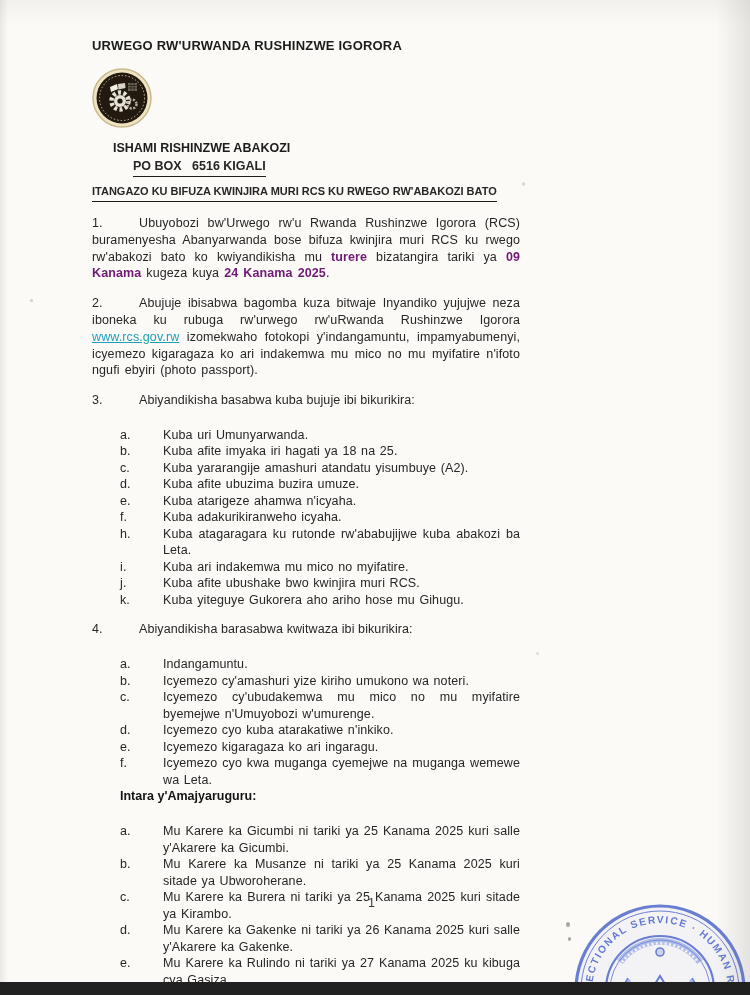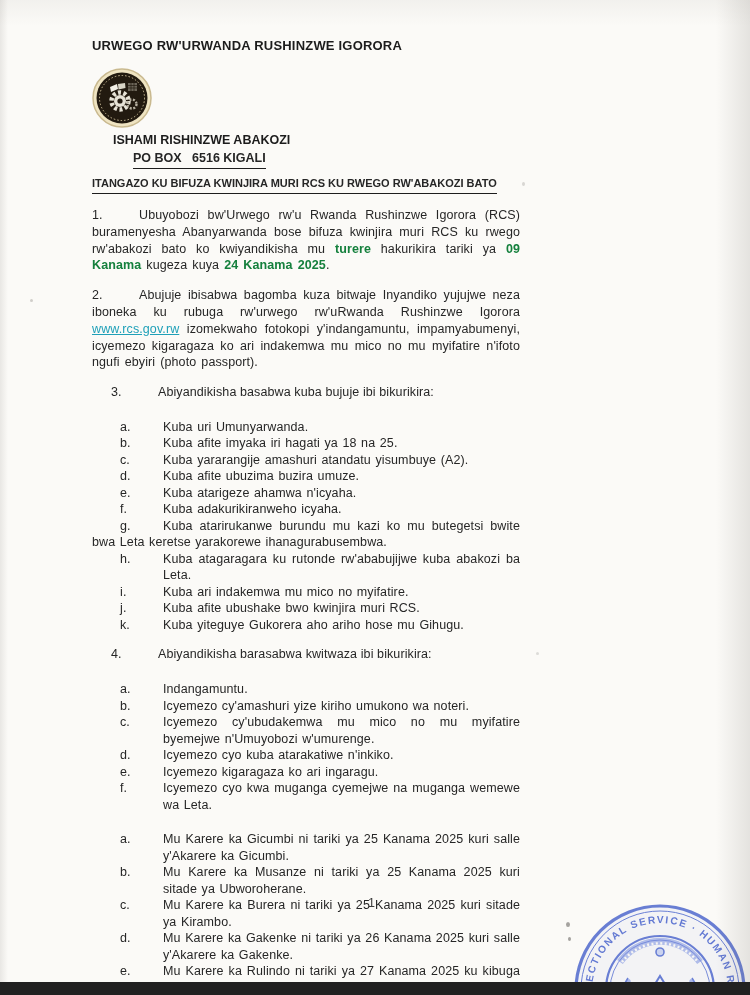--- a/index.html
+++ b/index.html
@@ -22,7 +22,7 @@
 
   .org-title{font-size:13px;font-weight:bold;letter-spacing:.2px;color:#1c1c1c;line-height:16px;}
   .logo{margin-top:14px;width:60px;height:60px;}
-  .dept{font-size:12.5px;font-weight:bold;color:#1c1c1c;line-height:17px;padding-left:21px;}
+  .dept{margin-top:8px;font-size:12.5px;font-weight:bold;color:#1c1c1c;line-height:17px;padding-left:21px;}
   .pobox{margin-top:1px;font-size:12.5px;font-weight:bold;line-height:17px;margin-left:41px;}
   .pobox span{display:inline-block;border-bottom:1.6px solid #1d1d1d;padding-bottom:1px;white-space:pre;}
   .doc-title{margin-top:5px;font-size:11px;font-weight:bold;line-height:18px;}

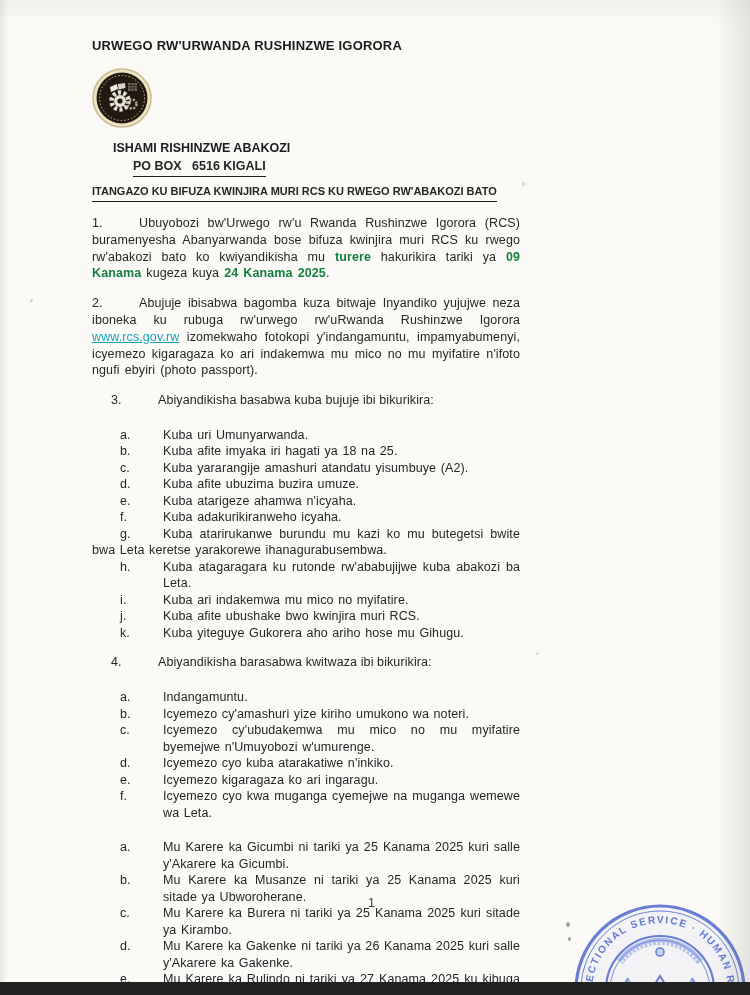--- a/index.html
+++ b/index.html
@@ -31,7 +31,7 @@
   .para{margin-top:13px;font-size:12.5px;line-height:16.8px;text-align:justify;
         letter-spacing:.1px;word-spacing:1.5px;}
   .num{display:inline-block;width:47px;font-size:12.5px;}
-  .b{font-weight:bold;color:#15803d;}
+  .b{font-weight:bold;color:#701a75;}
   .lnk{color:#1fa0b8;text-decoration:underline;cursor:pointer;}
 
   .sec-intro{margin-top:13px;font-size:12.5px;line-height:16.8px;letter-spacing:.1px;margin-left:19px;}

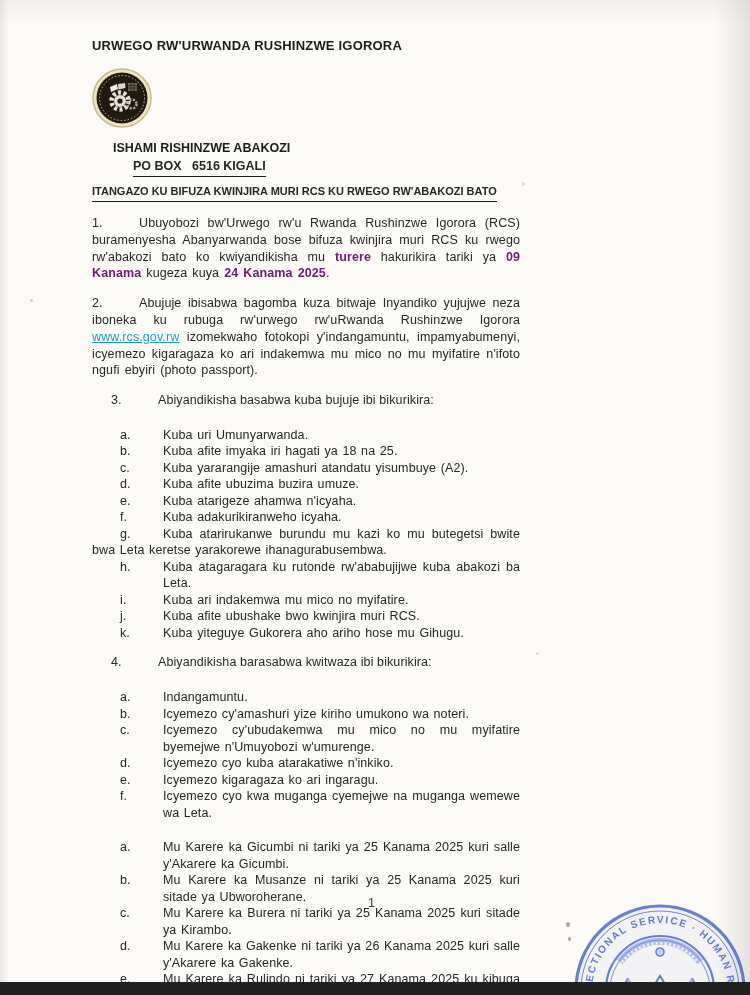--- a/index.html
+++ b/index.html
@@ -80,7 +80,7 @@
     <div class="doc-title"><span>ITANGAZO KU BIFUZA KWINJIRA MURI RCS KU RWEGO RW'ABAKOZI BATO</span></div>
 
     <div class="para">
-      <span class="num">1.</span><span><span>Ubuyobozi bw'Urwego rw'u Rwanda Rushinzwe Igorora (RCS) buramenyesha Abanyarwanda bose bifuza kwinjira muri RCS ku rwego rw'abakozi bato ko kwiyandikisha mu </span><span class="b">turere</span><span> hakurikira tariki ya </span><span class="b">09 Kanama</span><span> kugeza kuya </span><span class="b">24 Kanama 2025</span><span>.</span></span>
+      <span class="num">1.</span><span><span>Ubuyobozi bw'Urwego rw'u Rwanda Rushinzwe Igorora (RCS) buramenyesha Abanyarwanda bose bifuza kwinjira muri RCS ku rwego rw'abakozi bato ko kwiyandikisha mu </span><span class="b">turere</span><span> bizatangira tariki ya </span><span class="b">09 Kanama</span><span> kugeza kuya </span><span class="b">24 Kanama 2025</span><span>.</span></span>
     </div>
 
     <div class="para">

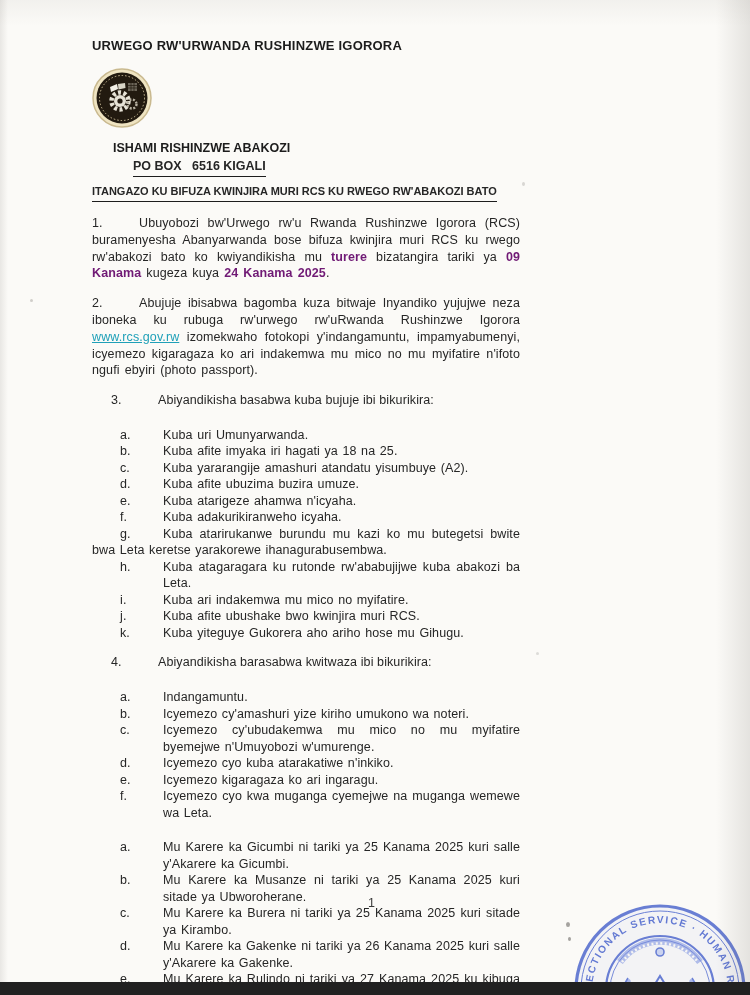--- a/index.html
+++ b/index.html
@@ -34,7 +34,7 @@
   .b{font-weight:bold;color:#701a75;}
   .lnk{color:#1fa0b8;text-decoration:underline;cursor:pointer;}
 
-  .sec-intro{margin-top:13px;font-size:12.5px;line-height:16.8px;letter-spacing:.1px;margin-left:19px;}
+  .sec-intro{margin-top:13px;font-size:12.5px;line-height:16.8px;letter-spacing:.1px;}
   .list{margin-top:18px;}
   .li{margin-left:28px;padding-left:43px;text-indent:-43px;font-size:12.5px;
       line-height:16.5px;text-align:justify;letter-spacing:.1px;word-spacing:1px;}

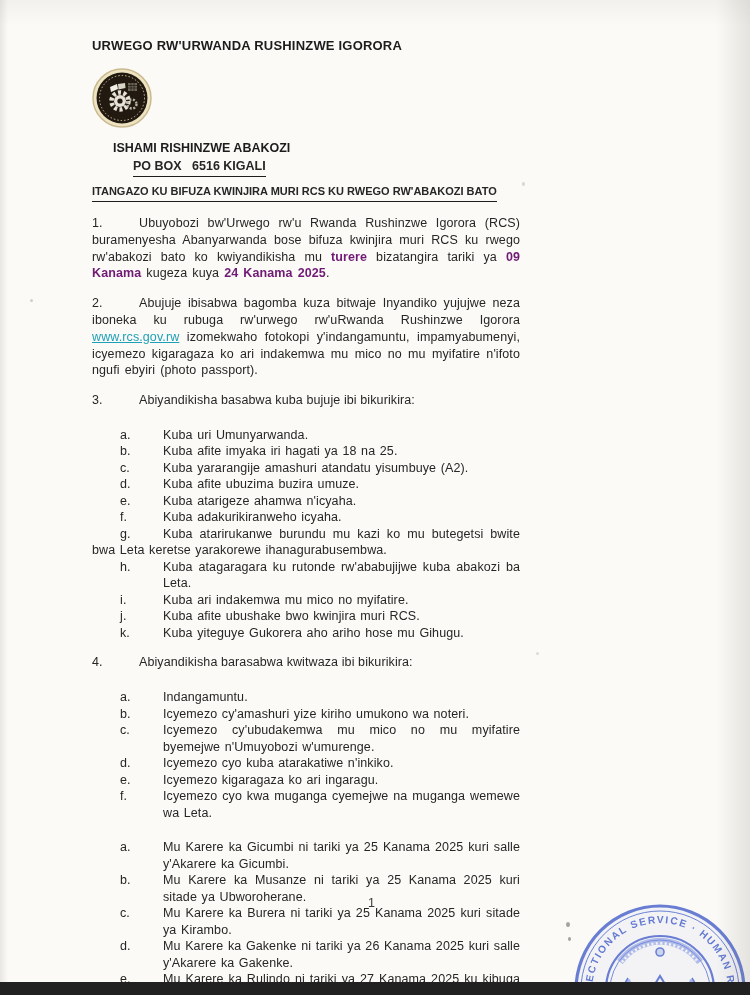--- a/index.html
+++ b/index.html
@@ -98,7 +98,6 @@
       <div class="li"><span class="letter">d.</span><span>Kuba afite ubuzima buzira umuze.</span></div>
       <div class="li"><span class="letter">e.</span><span>Kuba atarigeze ahamwa n'icyaha.</span></div>
       <div class="li"><span class="letter">f.</span><span>Kuba adakurikiranweho icyaha.</span></div>
-      <div class="li li-wide"><span class="letter">g.</span><span>Kuba atarirukanwe burundu mu kazi ko mu butegetsi bwite bwa Leta keretse yarakorewe ihanagurabusembwa.</span></div>
       <div class="li"><span class="letter">h.</span><span>Kuba atagaragara ku rutonde rw'ababujijwe kuba abakozi ba Leta.</span></div>
       <div class="li"><span class="letter">i.</span><span>Kuba ari indakemwa mu mico no myifatire.</span></div>
       <div class="li"><span class="letter">j.</span><span>Kuba afite ubushake bwo kwinjira muri RCS.</span></div>

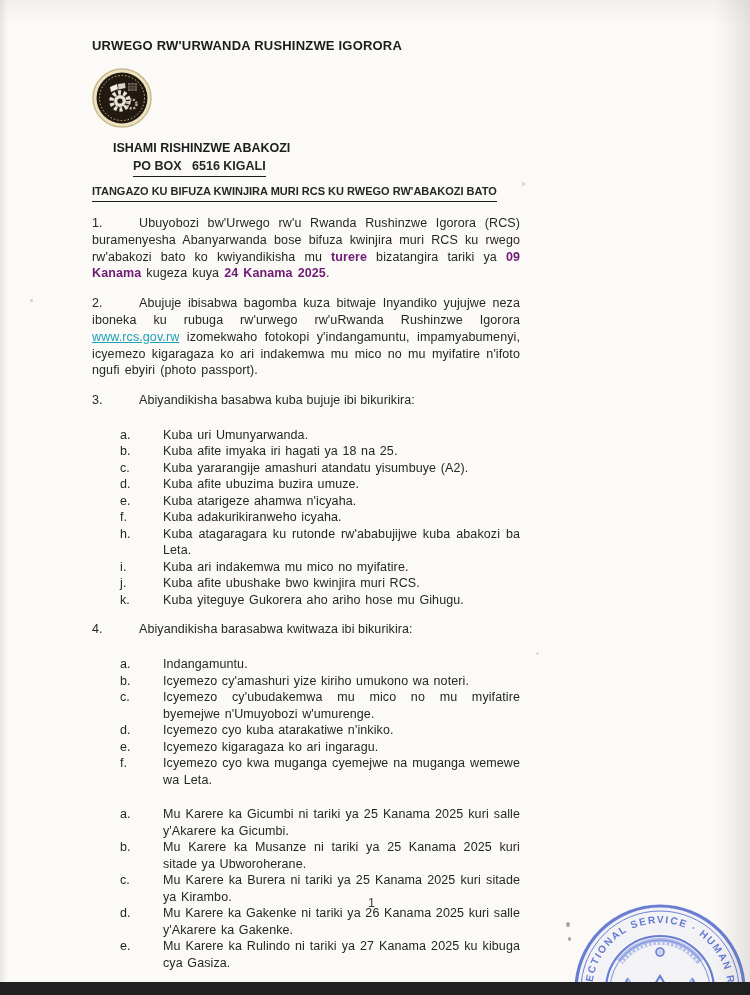--- a/index.html
+++ b/index.html
@@ -118,6 +118,7 @@
     </div>
 
     
+    <div class="subhead">Intara y'Amajyaruguru:</div>
     <div class="list">
       <div class="li"><span class="letter">a.</span><span>Mu Karere ka Gicumbi ni tariki ya 25 Kanama 2025 kuri salle y'Akarere ka Gicumbi.</span></div>
       <div class="li"><span class="letter">b.</span><span>Mu Karere ka Musanze ni tariki ya 25 Kanama 2025 kuri sitade ya Ubworoherane.</span></div>

